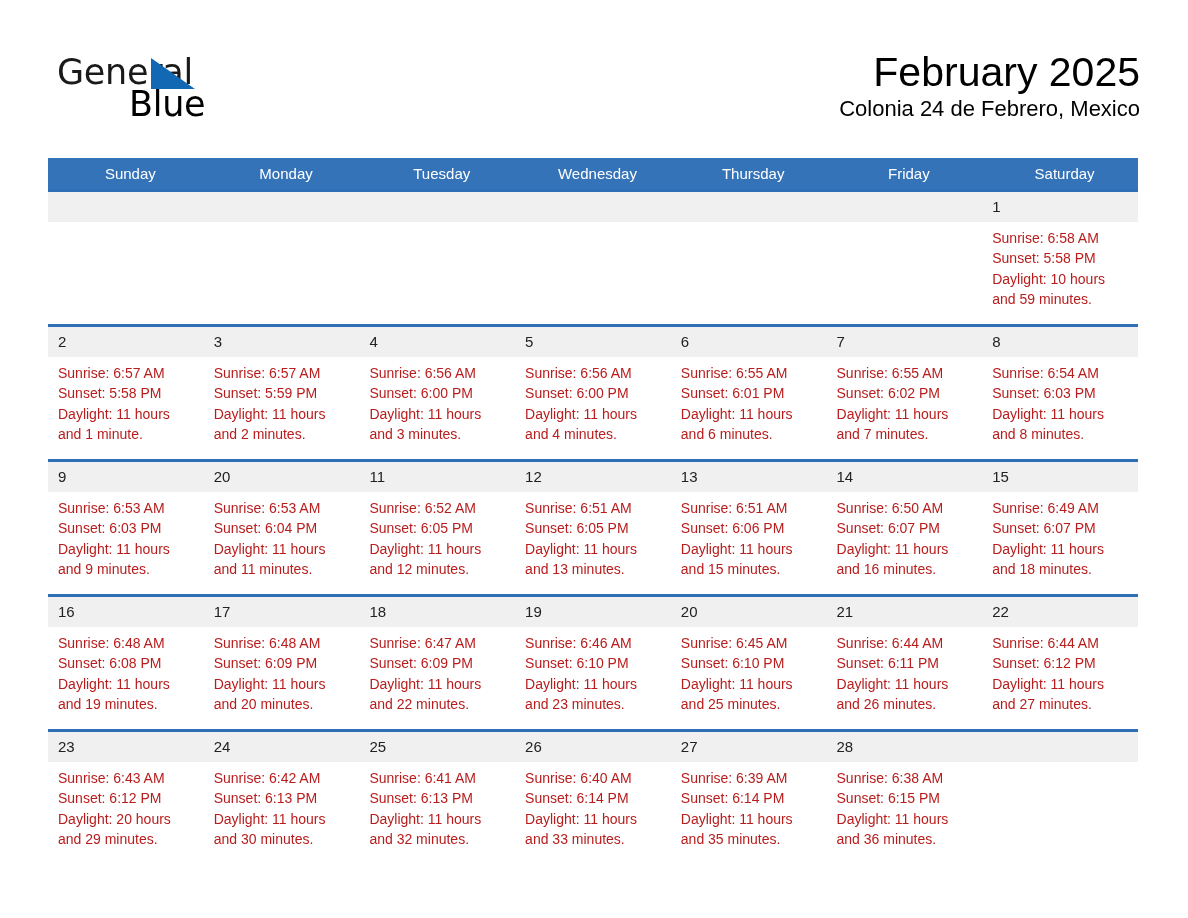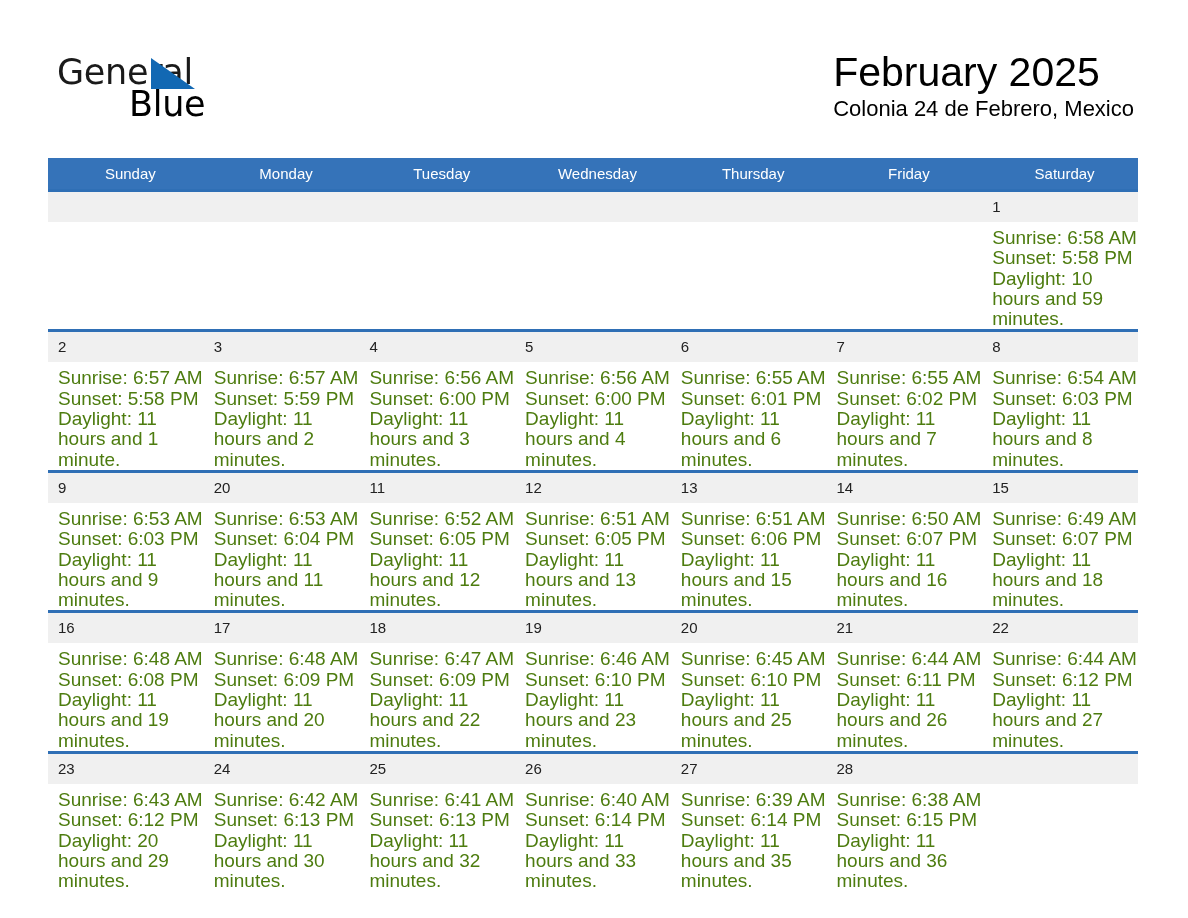--- a/index.html
+++ b/index.html
@@ -70,9 +70,9 @@
   }
   .title-block {
     position: absolute;
-    right: 54px;
+    right: 48px;
     top: 48px;
-    text-align: left;
+    text-align: right;
   }
   .cal-title {
     font-size: 41px;

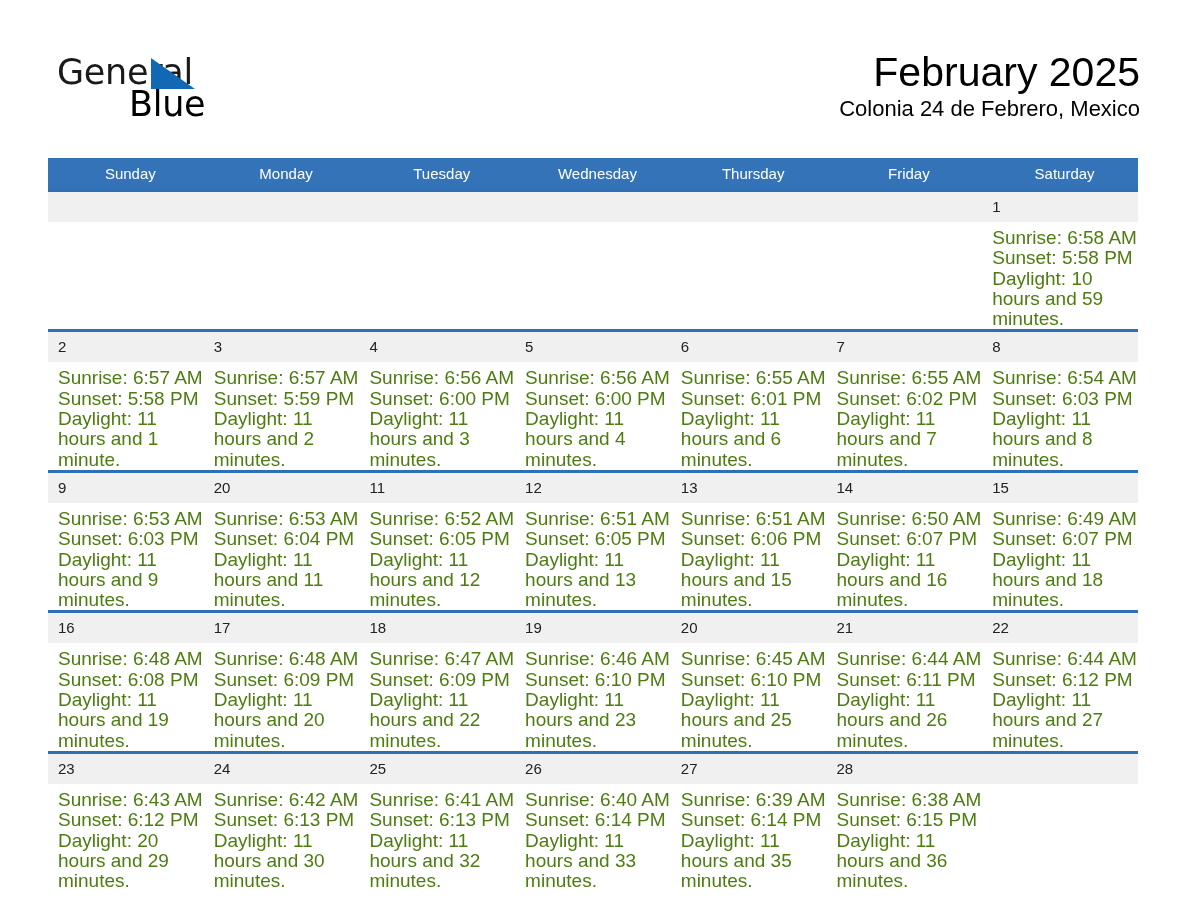--- a/index.html
+++ b/index.html
@@ -136,9 +136,9 @@
   }
   .details {
     padding: 6px 8px 0 10px;
-    font-size: 19px;
+    font-size: 14px;
     line-height: 20.3px;
-    color: #4d7c0f;
+    color: #b91c1c;
   }
   .details div { white-space: nowrap; }
   .details .wrap { white-space: normal; }

